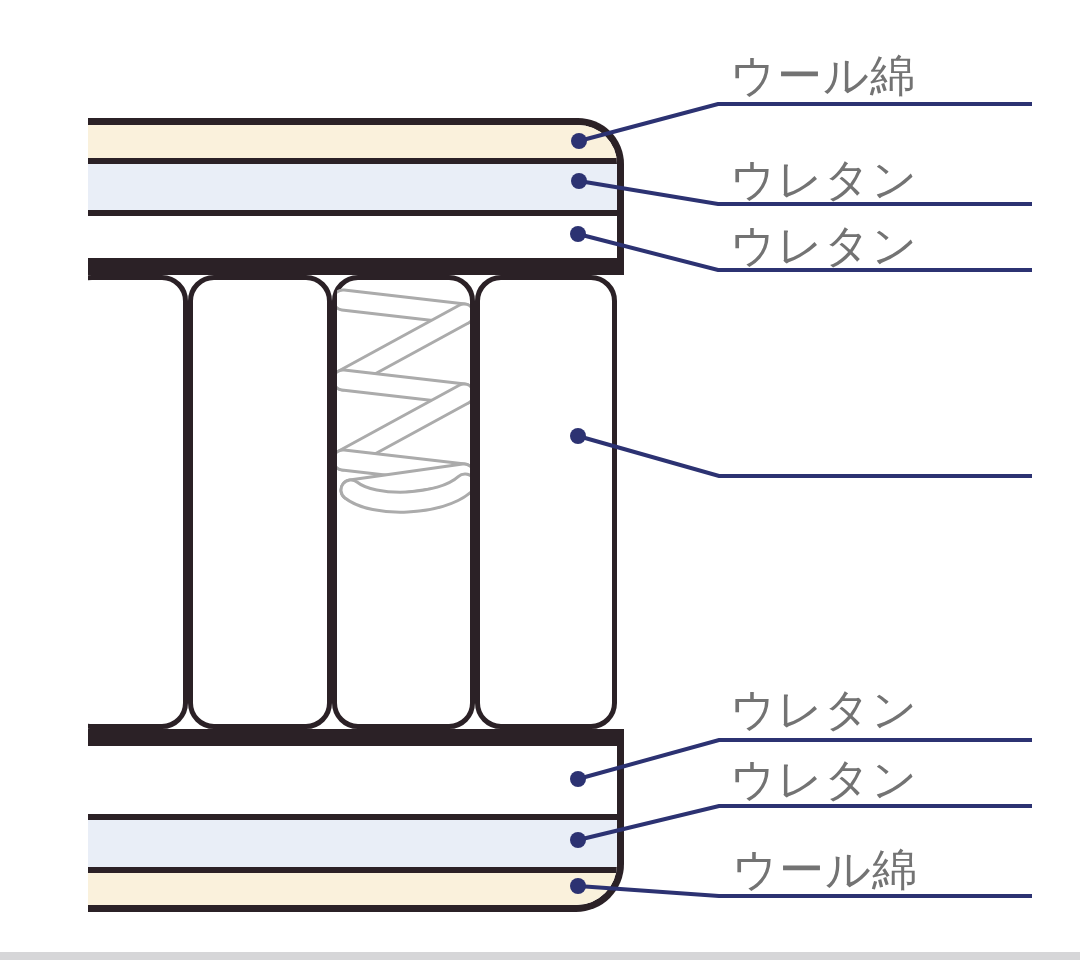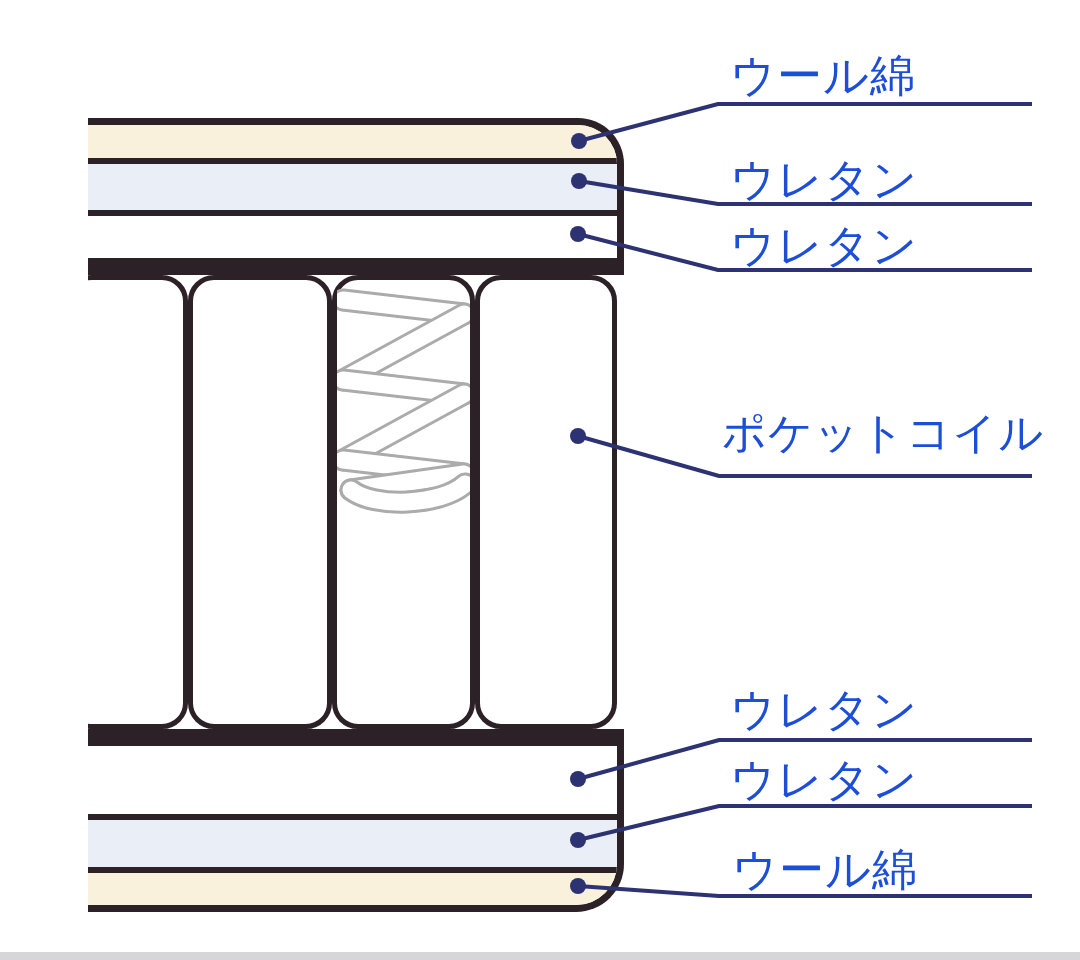--- a/index.html
+++ b/index.html
@@ -49,7 +49,7 @@
   
   .callout-label{
     position:absolute;
-    color:#1d4ed8;
+    color:#737373;
     font-size:45px;
     font-weight:500;
     letter-spacing:1px;

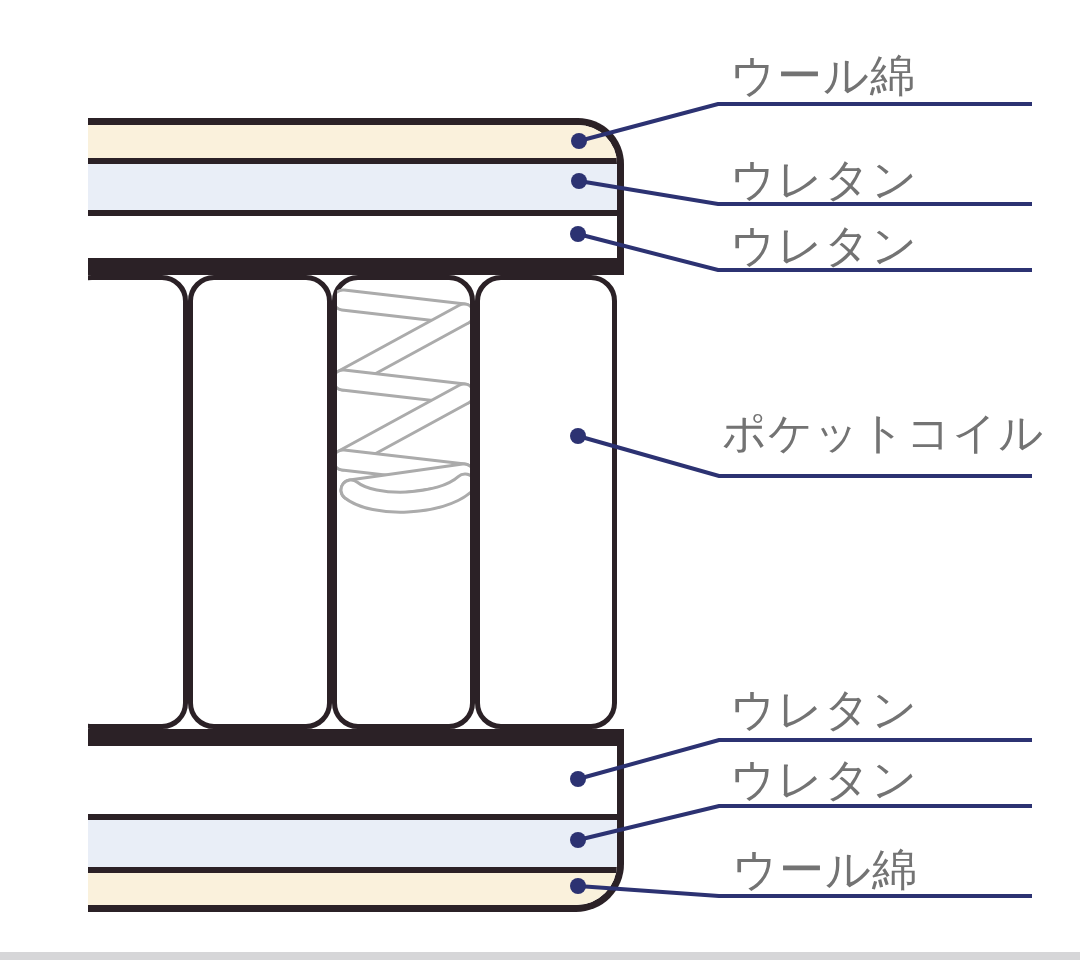--- a/index.html
+++ b/index.html
@@ -134,7 +134,6 @@
   <div class="callout-label" style="left:730px;top:52px">ウール綿</div>
   <div class="callout-label" style="left:730px;top:156px">ウレタン</div>
   <div class="callout-label" style="left:730px;top:222px">ウレタン</div>
-  <div class="callout-label" style="left:722px;top:410px;font-size:44px">ポケットコイル</div>
   <div class="callout-label" style="left:730px;top:686px">ウレタン</div>
   <div class="callout-label" style="left:730px;top:756px">ウレタン</div>
   <div class="callout-label" style="left:732px;top:846px">ウール綿</div>

